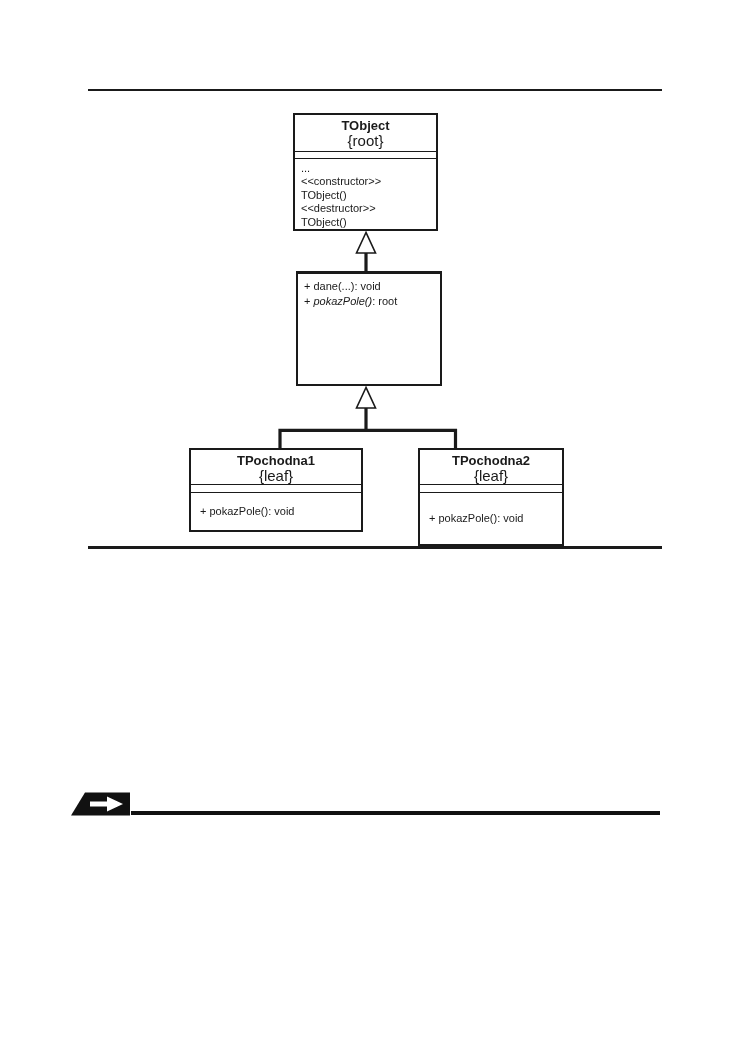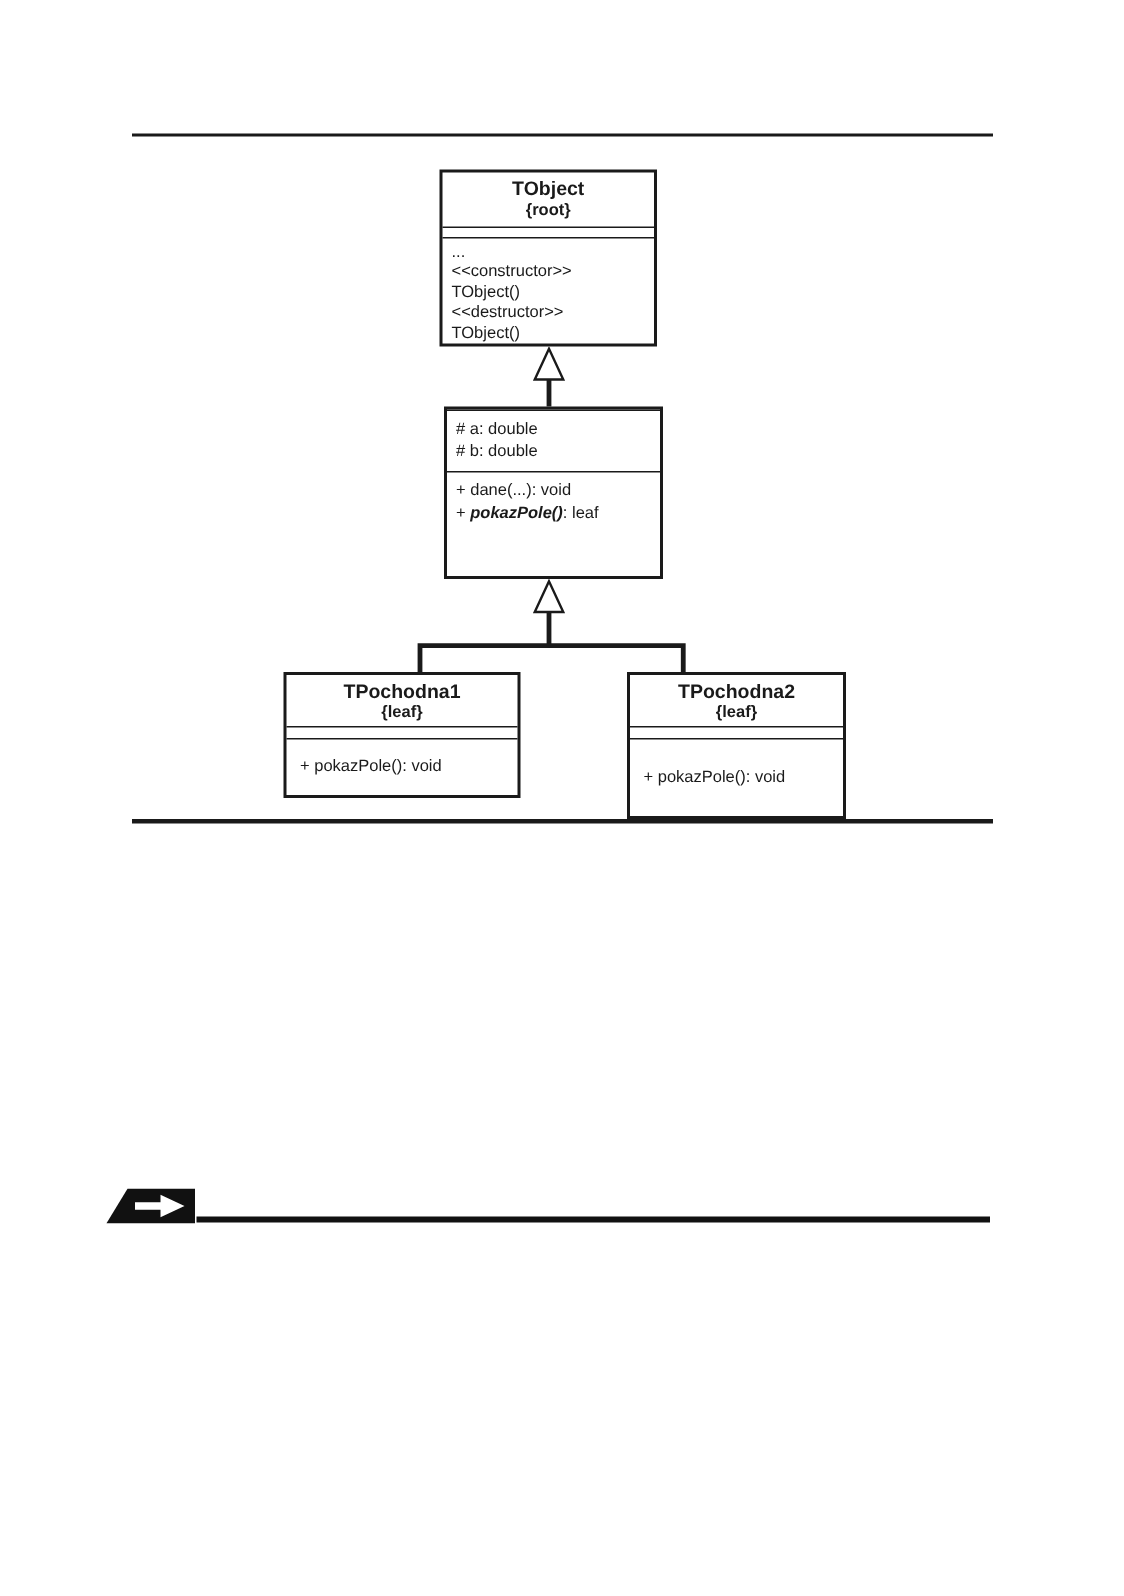--- a/index.html
+++ b/index.html
@@ -33,7 +33,7 @@
   .cmp-title { display: flex; flex-direction: column; align-items: center; justify-content: center; }
   .cls-name   { font-size: 13px; font-weight: bold; line-height: 16px; }
   .cls-name.abstract { font-style: italic; }
-  .cls-stereo { font-size: 11px; line-height: 13px; font-weight: bold; }
+  .cls-stereo { font-size: 15px; line-height: 13px; }
   .member { font-size: 11px; line-height: 13.5px; white-space: nowrap; }
   .member .ital { font-style: italic; font-weight: bold; }
 

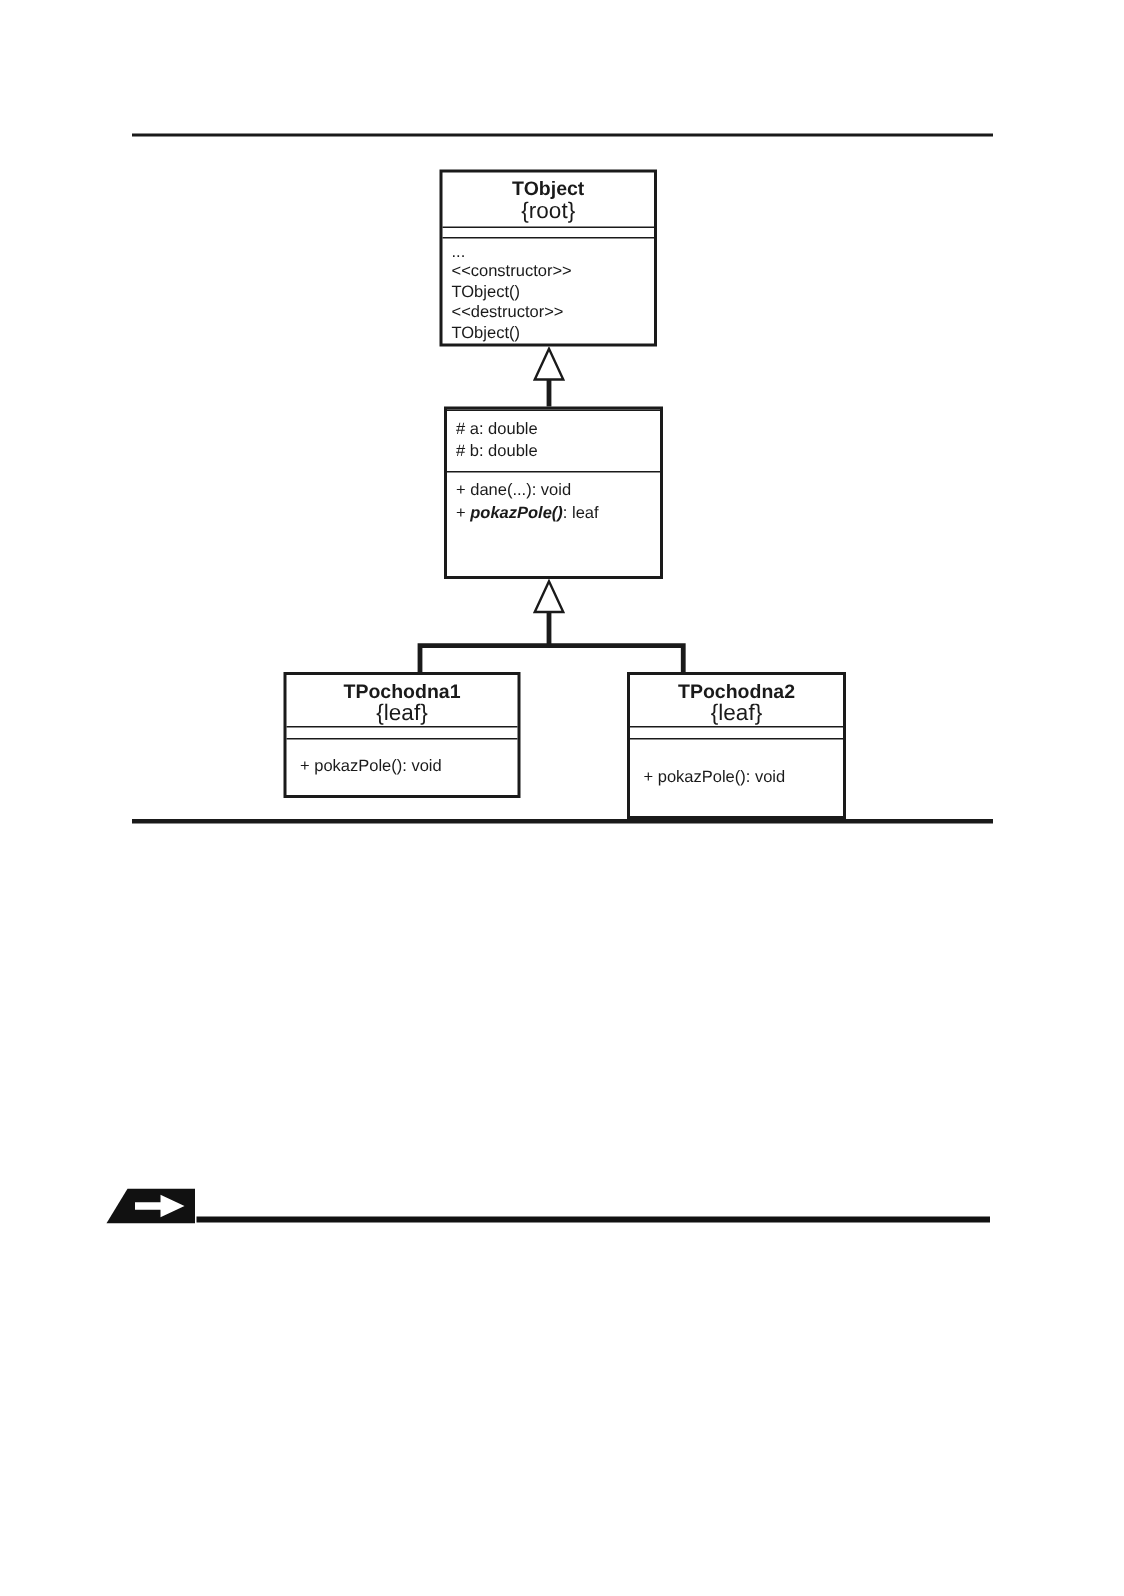--- a/index.html
+++ b/index.html
@@ -96,10 +96,6 @@
   </div>
 
   <div class="uml-class" id="box-tbazowa">
-    <div class="cmp cmp-attrs">
-      <div class="member"># a: double</div>
-      <div class="member"># b: double</div>
-    </div>
     <div class="cmp cmp-ops">
       <div class="member">+ dane(...): void</div>
       <div class="member"><span>+ </span><span class="ital">pokazPole()</span><span>: leaf</span></div>

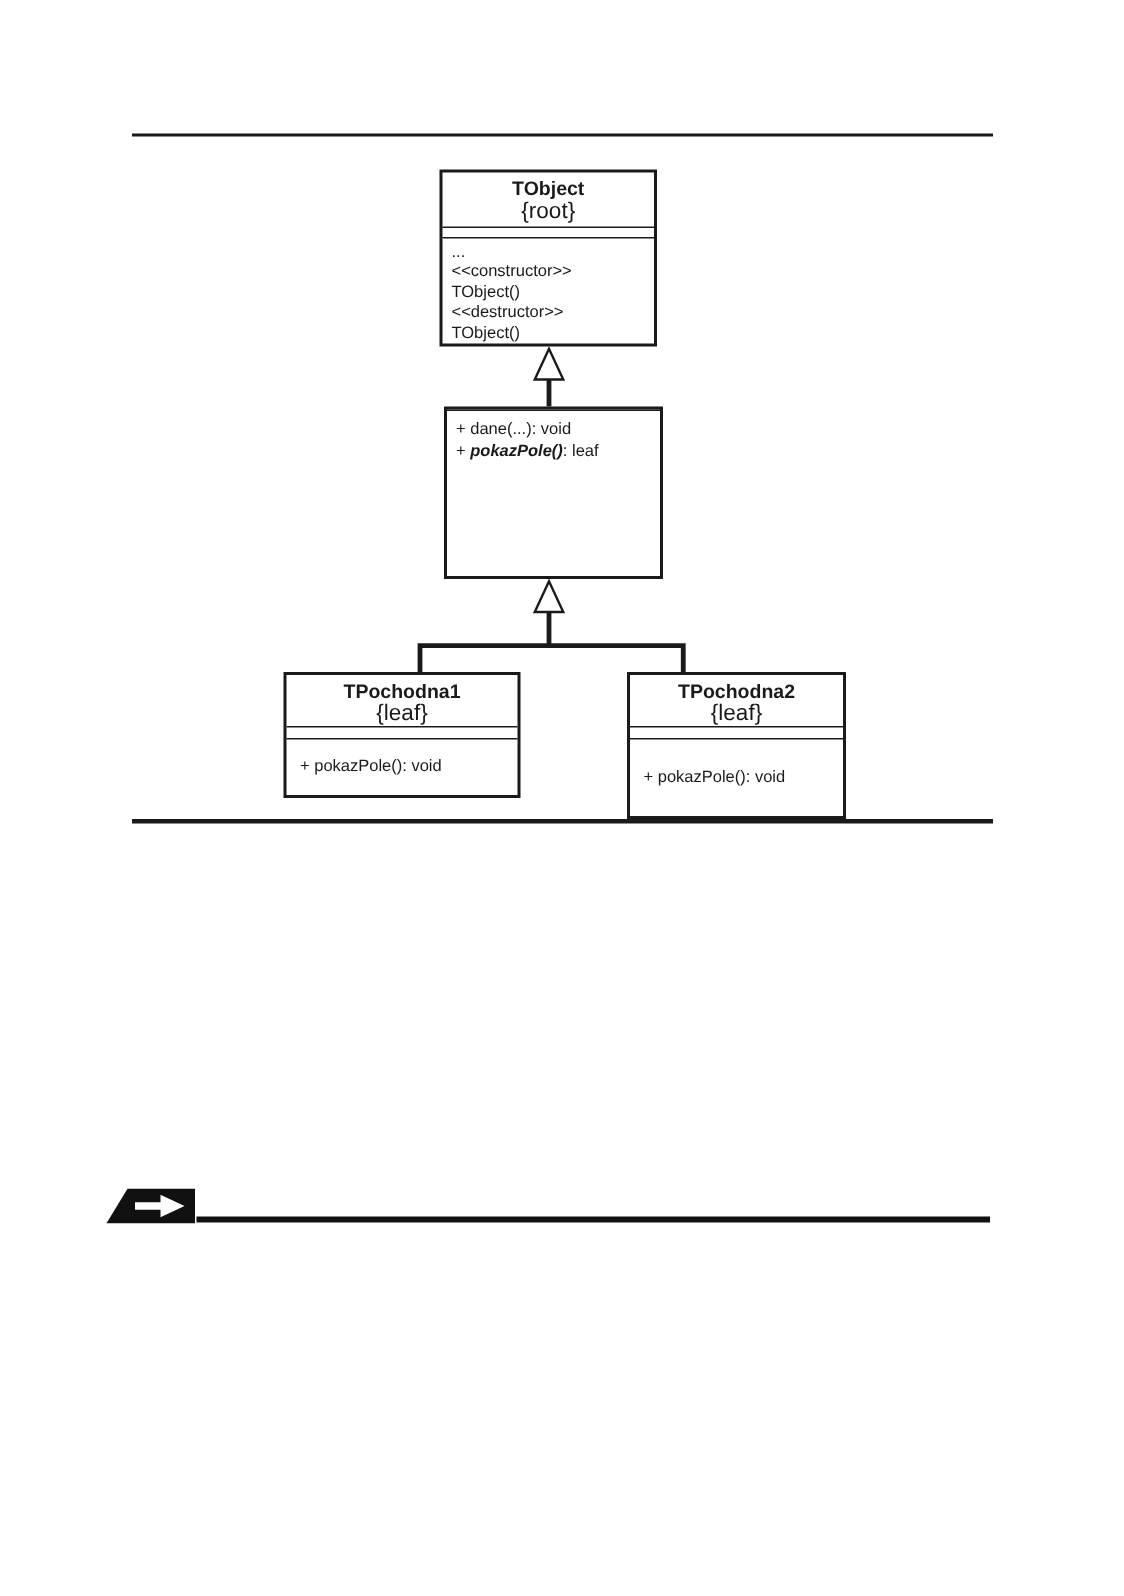--- a/index.html
+++ b/index.html
@@ -35,7 +35,7 @@
   .cls-name.abstract { font-style: italic; }
   .cls-stereo { font-size: 15px; line-height: 13px; }
   .member { font-size: 11px; line-height: 13.5px; white-space: nowrap; }
-  .member .ital { font-style: italic; font-weight: bold; }
+  .member .ital { font-style: italic; }
 
   #box-tobject   { left: 293px; top: 113px; width: 145px; height: 118px; }
   #box-tobject   .cmp-title { height: 36px; }

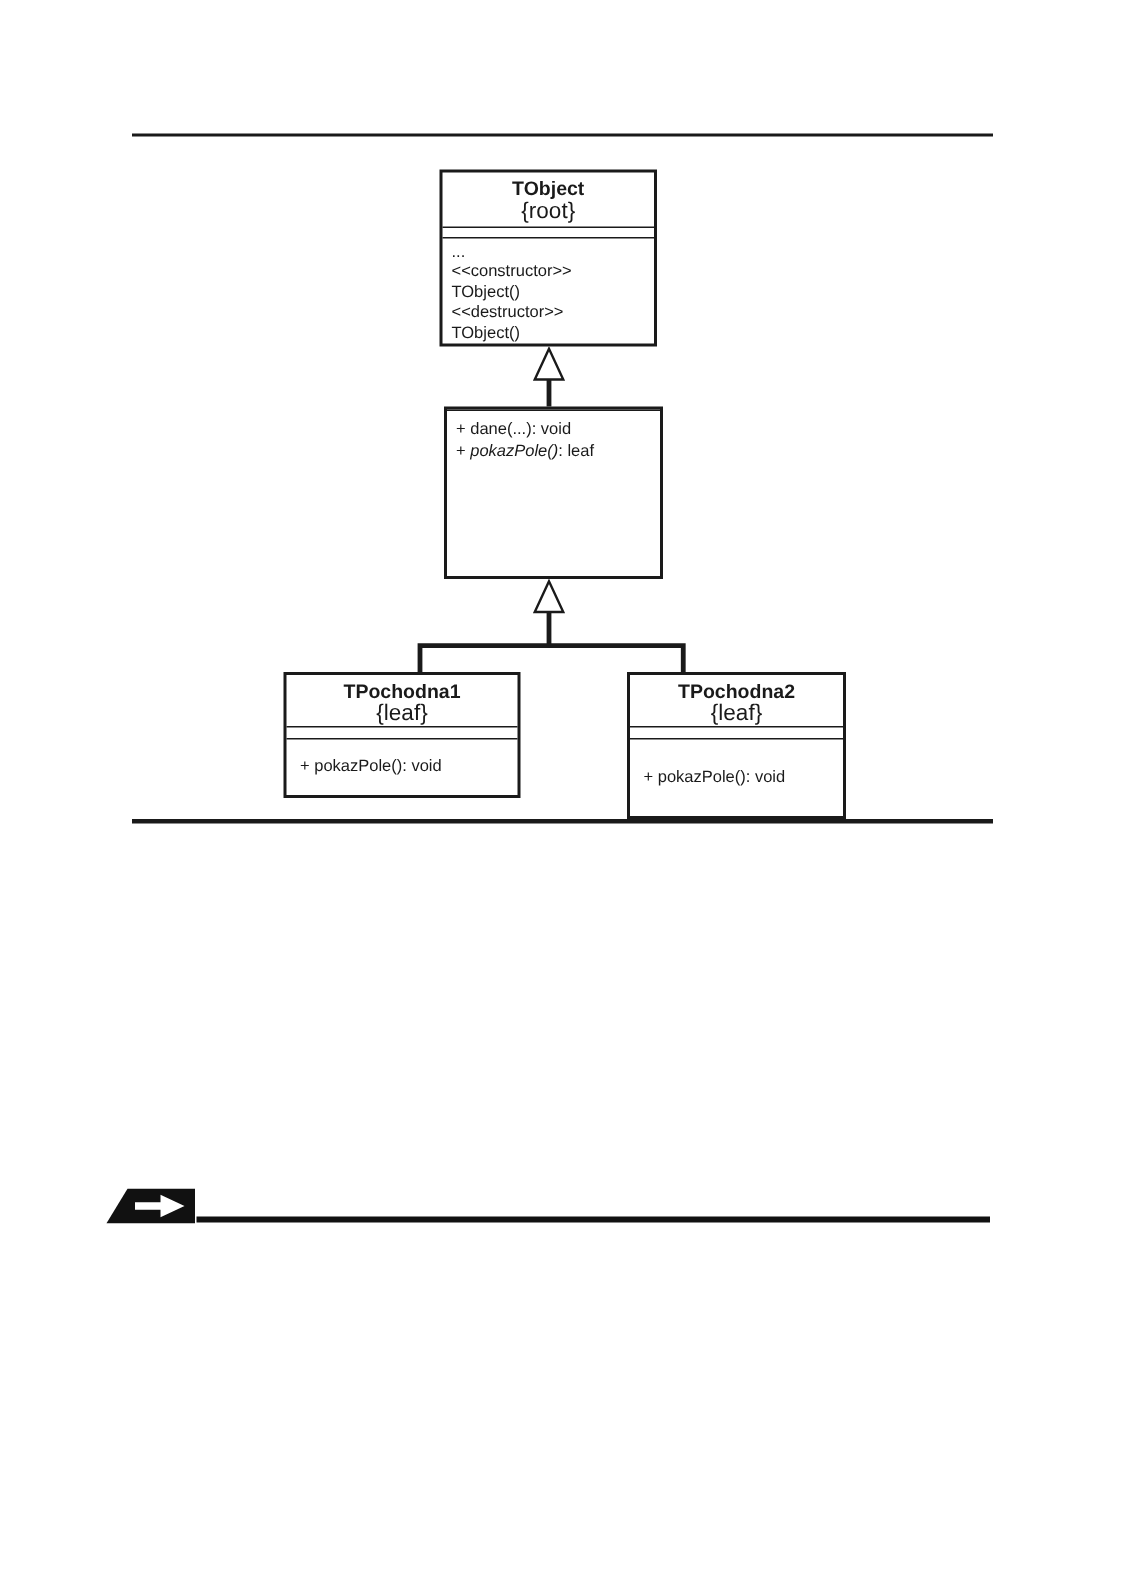--- a/index.html
+++ b/index.html
@@ -98,7 +98,7 @@
   <div class="uml-class" id="box-tbazowa">
     <div class="cmp cmp-ops">
       <div class="member">+ dane(...): void</div>
-      <div class="member"><span>+ </span><span class="ital">pokazPole()</span><span>: leaf</span></div>
+      <div class="member"><span>+ </span><span class="ital">pokazPole()</span><span>: root</span></div>
     </div>
   </div>
 

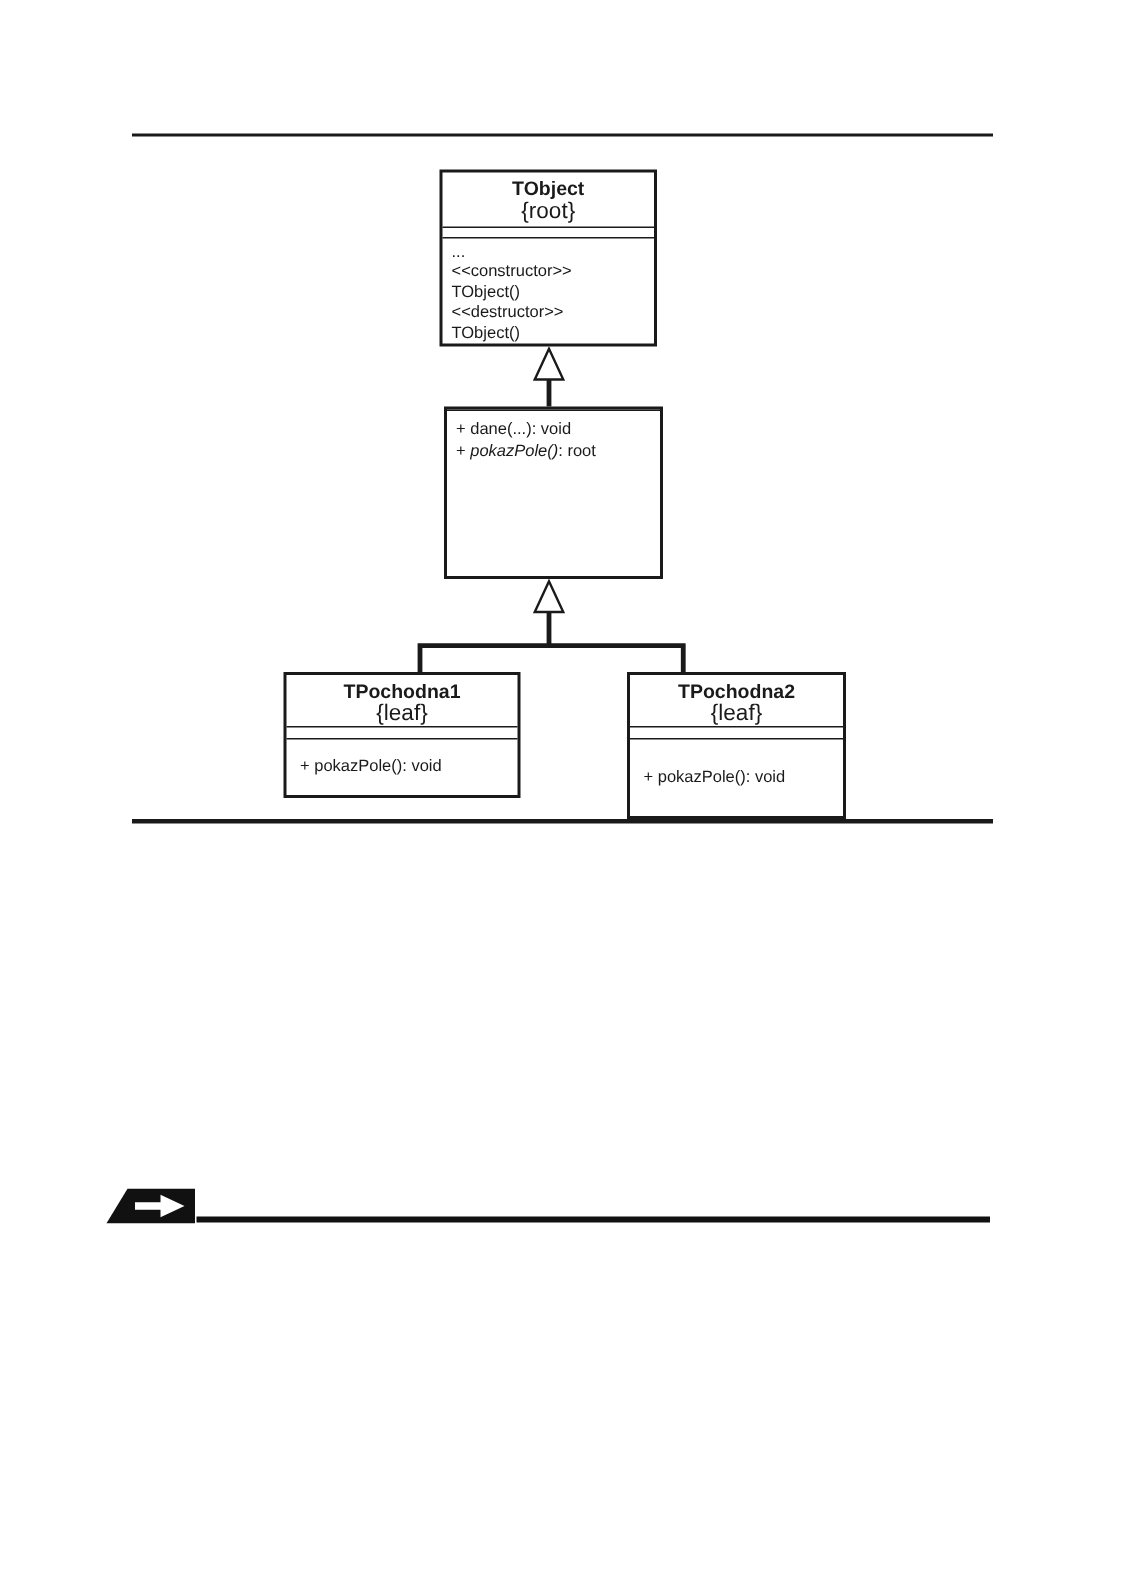--- a/index.html
+++ b/index.html
@@ -48,7 +48,7 @@
   #box-tbazowa   .cmp-attrs .member, #box-tbazowa .cmp-ops .member { line-height: 14.5px; }
   #box-tbazowa   .cmp-ops   { flex: 1; padding: 5px 2px 0 6px; }
 
-  #box-tpochodna1 { left: 189px; top: 448px; width: 158px; height: 84px; }
+  #box-tpochodna1 { left: 189px; top: 448px; width: 174px; height: 84px; }
   #box-tpochodna2 { left: 418px; top: 448px; width: 146px; height: 98px; }
   .leafbox .cmp-title { height: 34px; }
   .leafbox .cmp-attrs { height: 8px; }

